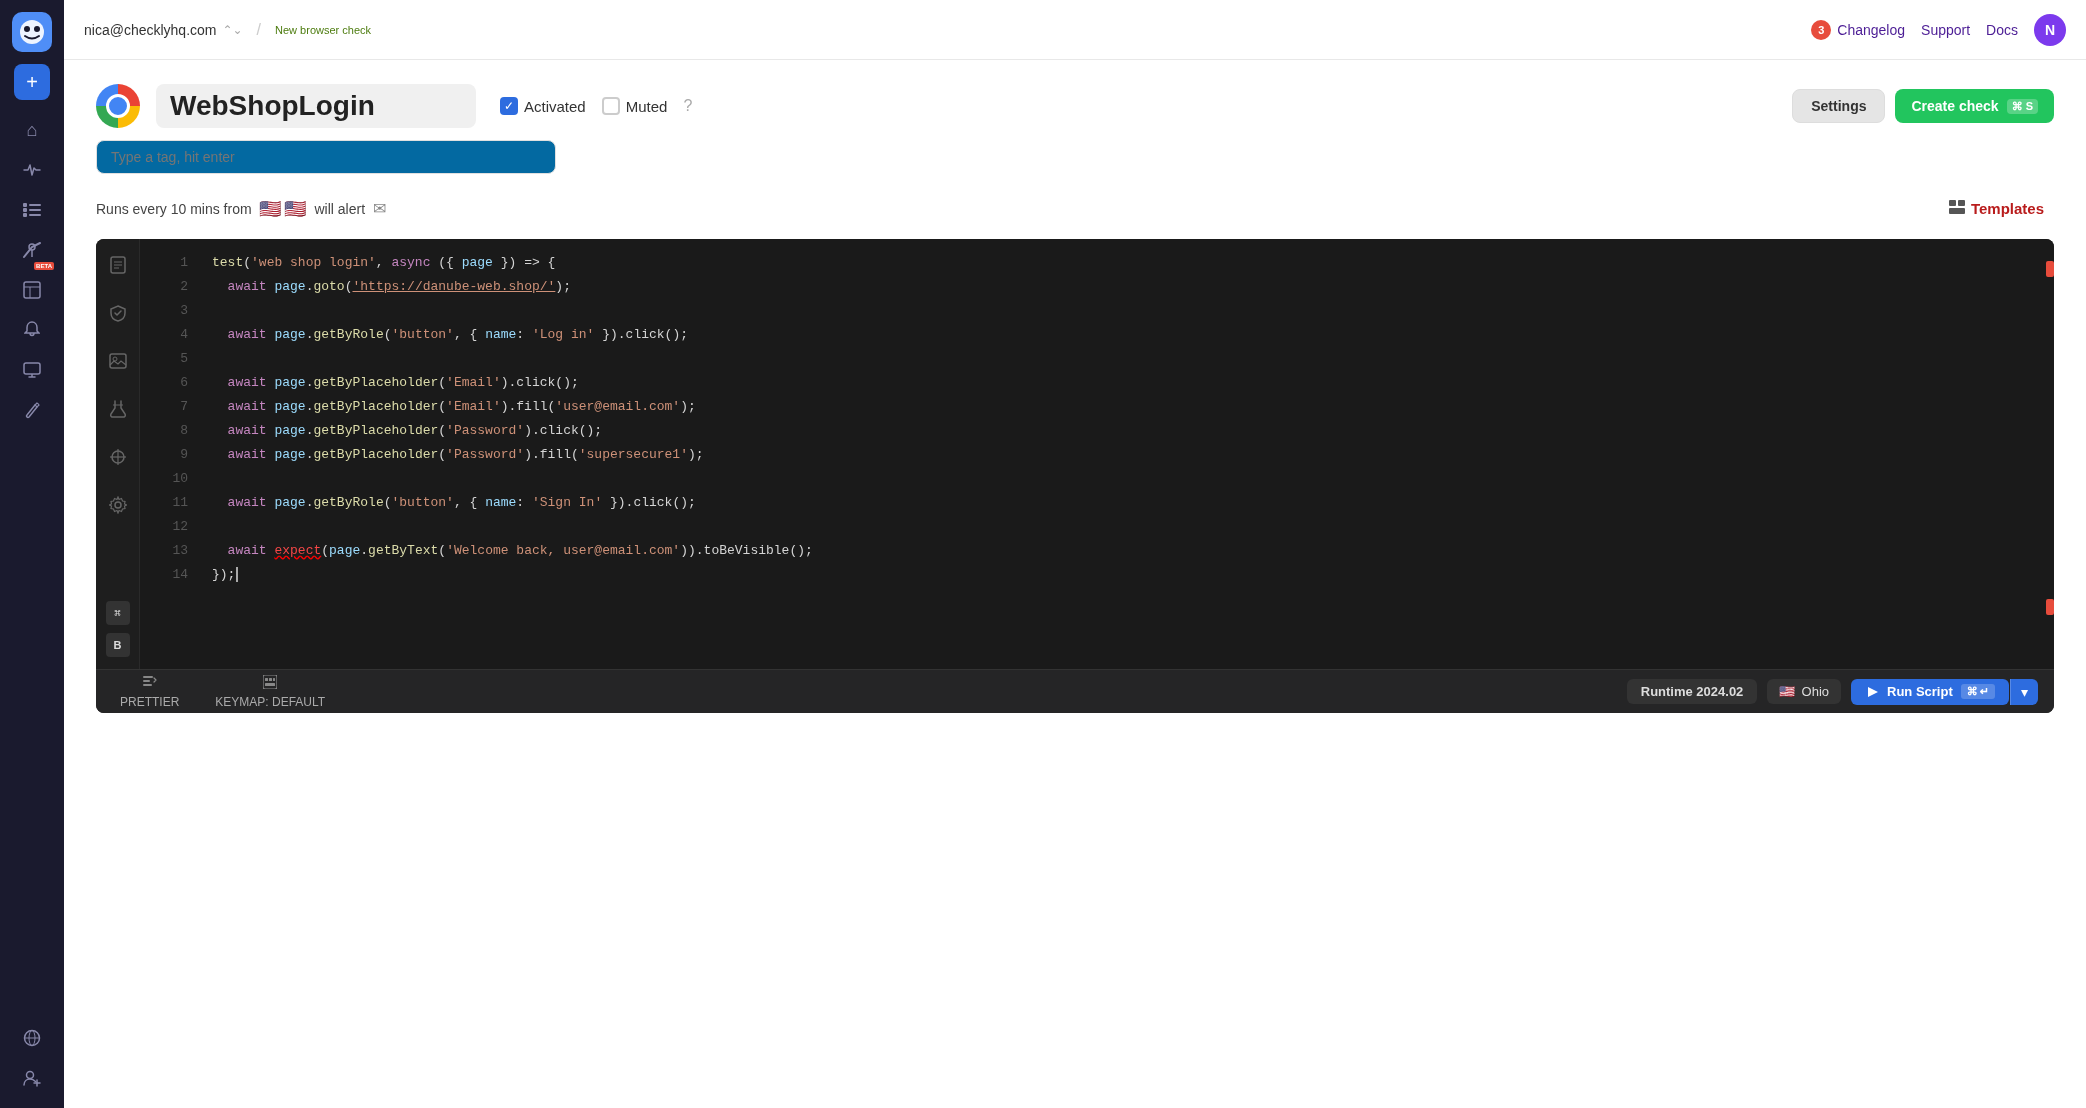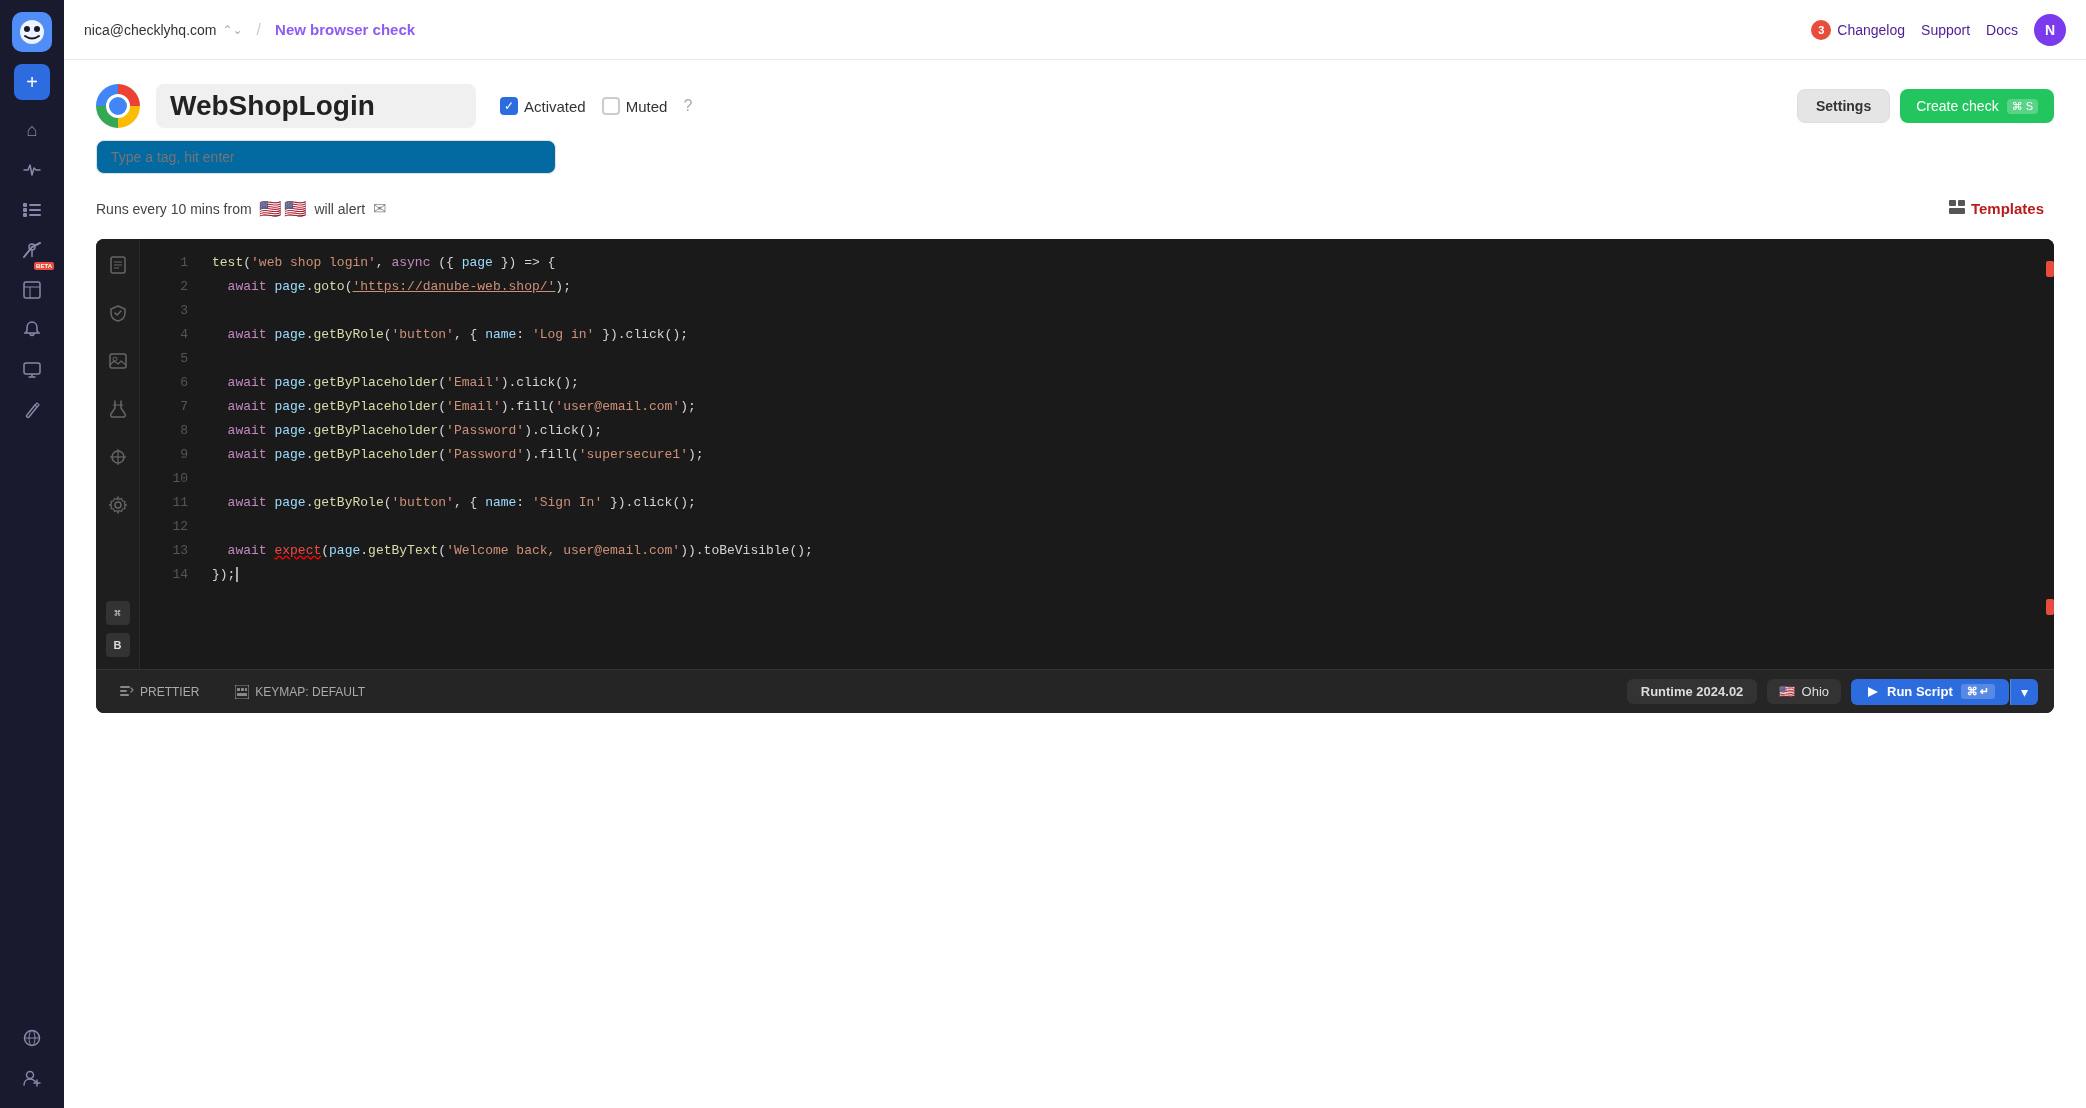--- a/index.html
+++ b/index.html
@@ -78,7 +78,7 @@
     }
     .topbar-chevrons { color: #aaa; font-size: 12px; }
     .topbar-sep { color: #ccc; margin: 0 6px; }
-    .topbar-title { font-size: 15px; font-weight: 700; color: #8b5cf6; }
+    .topbar-title { font-size: 11px; font-weight: 400; color: #4d7c0f; }
     .topbar-right { margin-left: auto; display: flex; align-items: center; gap: 16px; }
     .topbar-badge {
       background: #e74c3c; color: #fff;

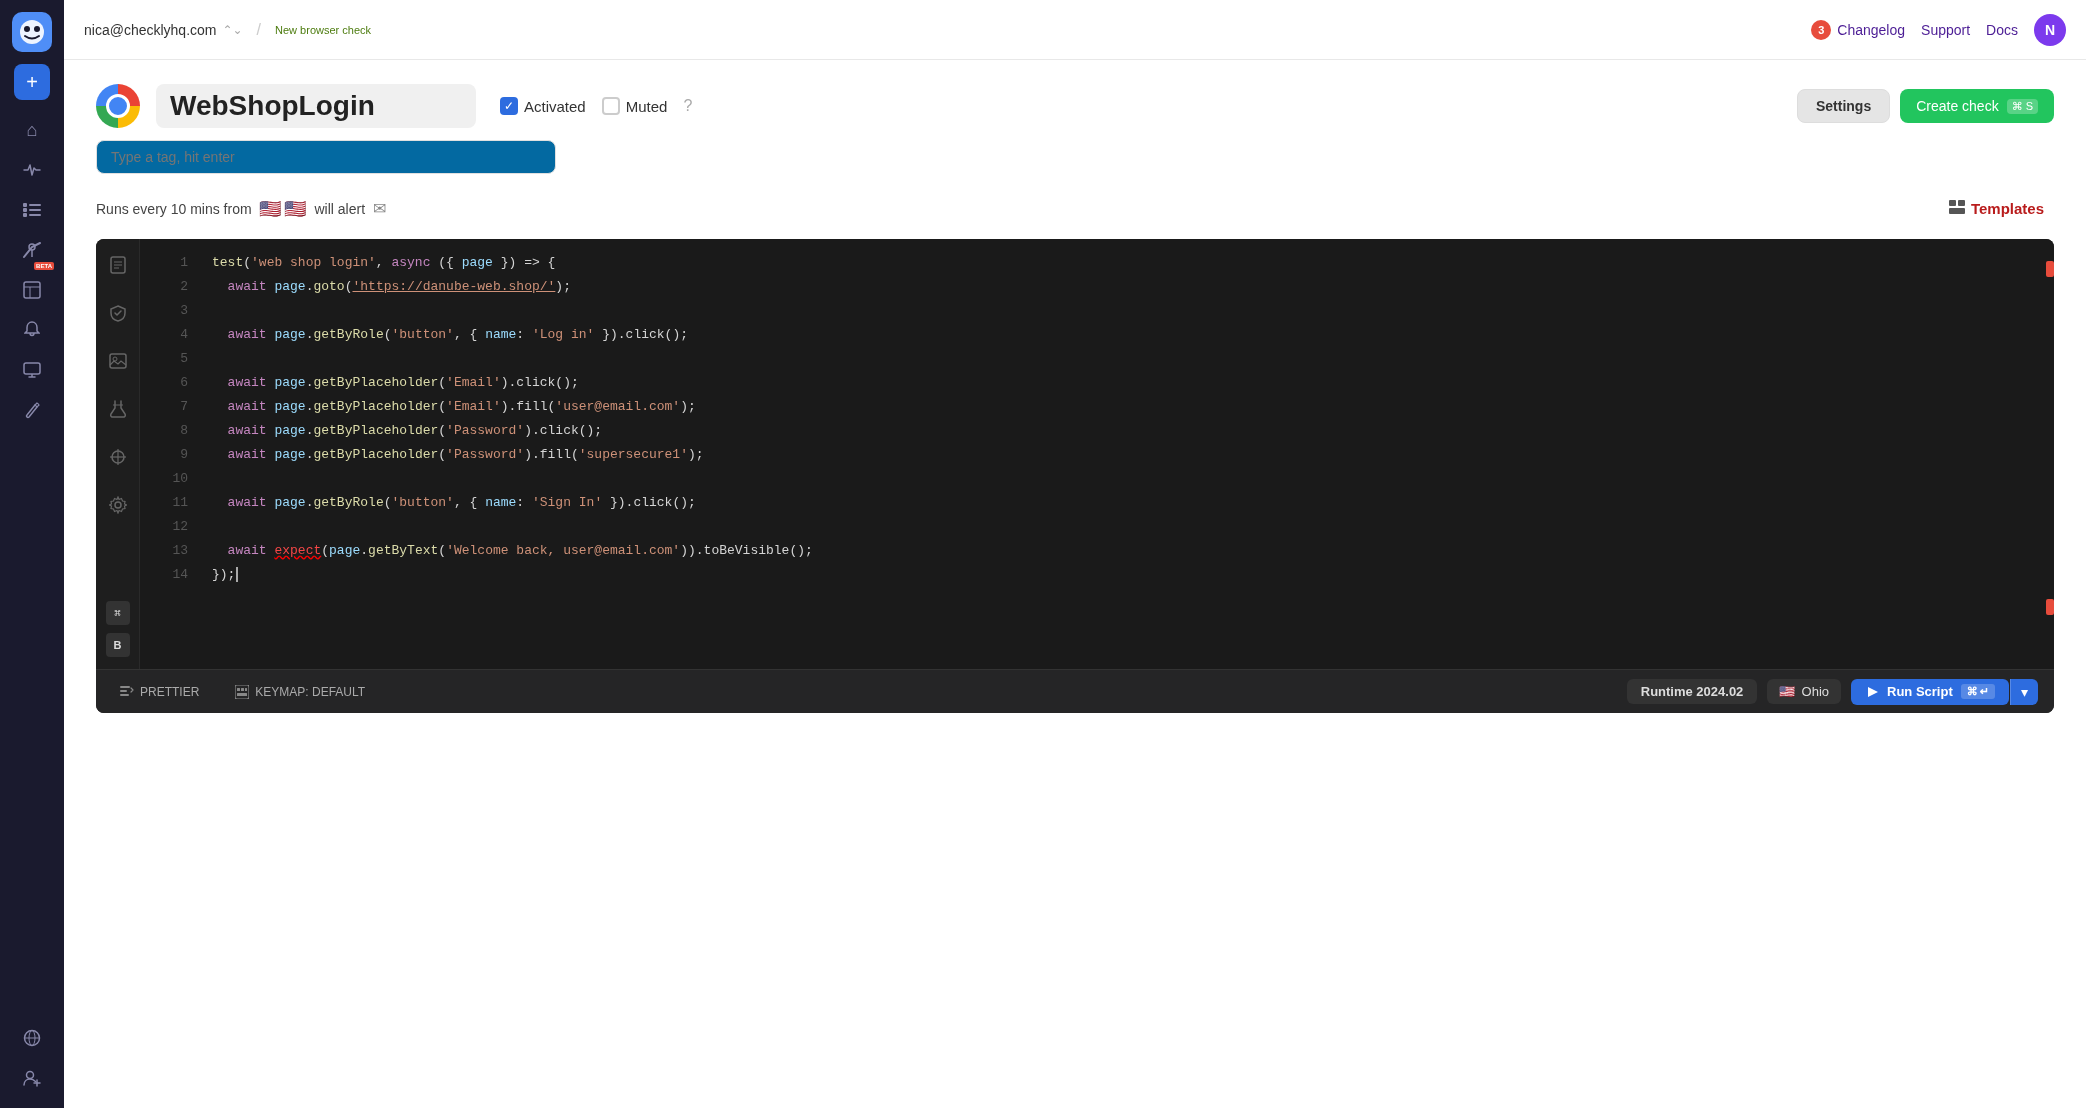--- a/index.html
+++ b/index.html
@@ -173,7 +173,7 @@
       border: none;
       border-radius: 8px;
       font-size: 14px;
-      font-weight: 400;
+      font-weight: 700;
       color: #fff;
       cursor: pointer;
       display: flex; align-items: center; gap: 8px;

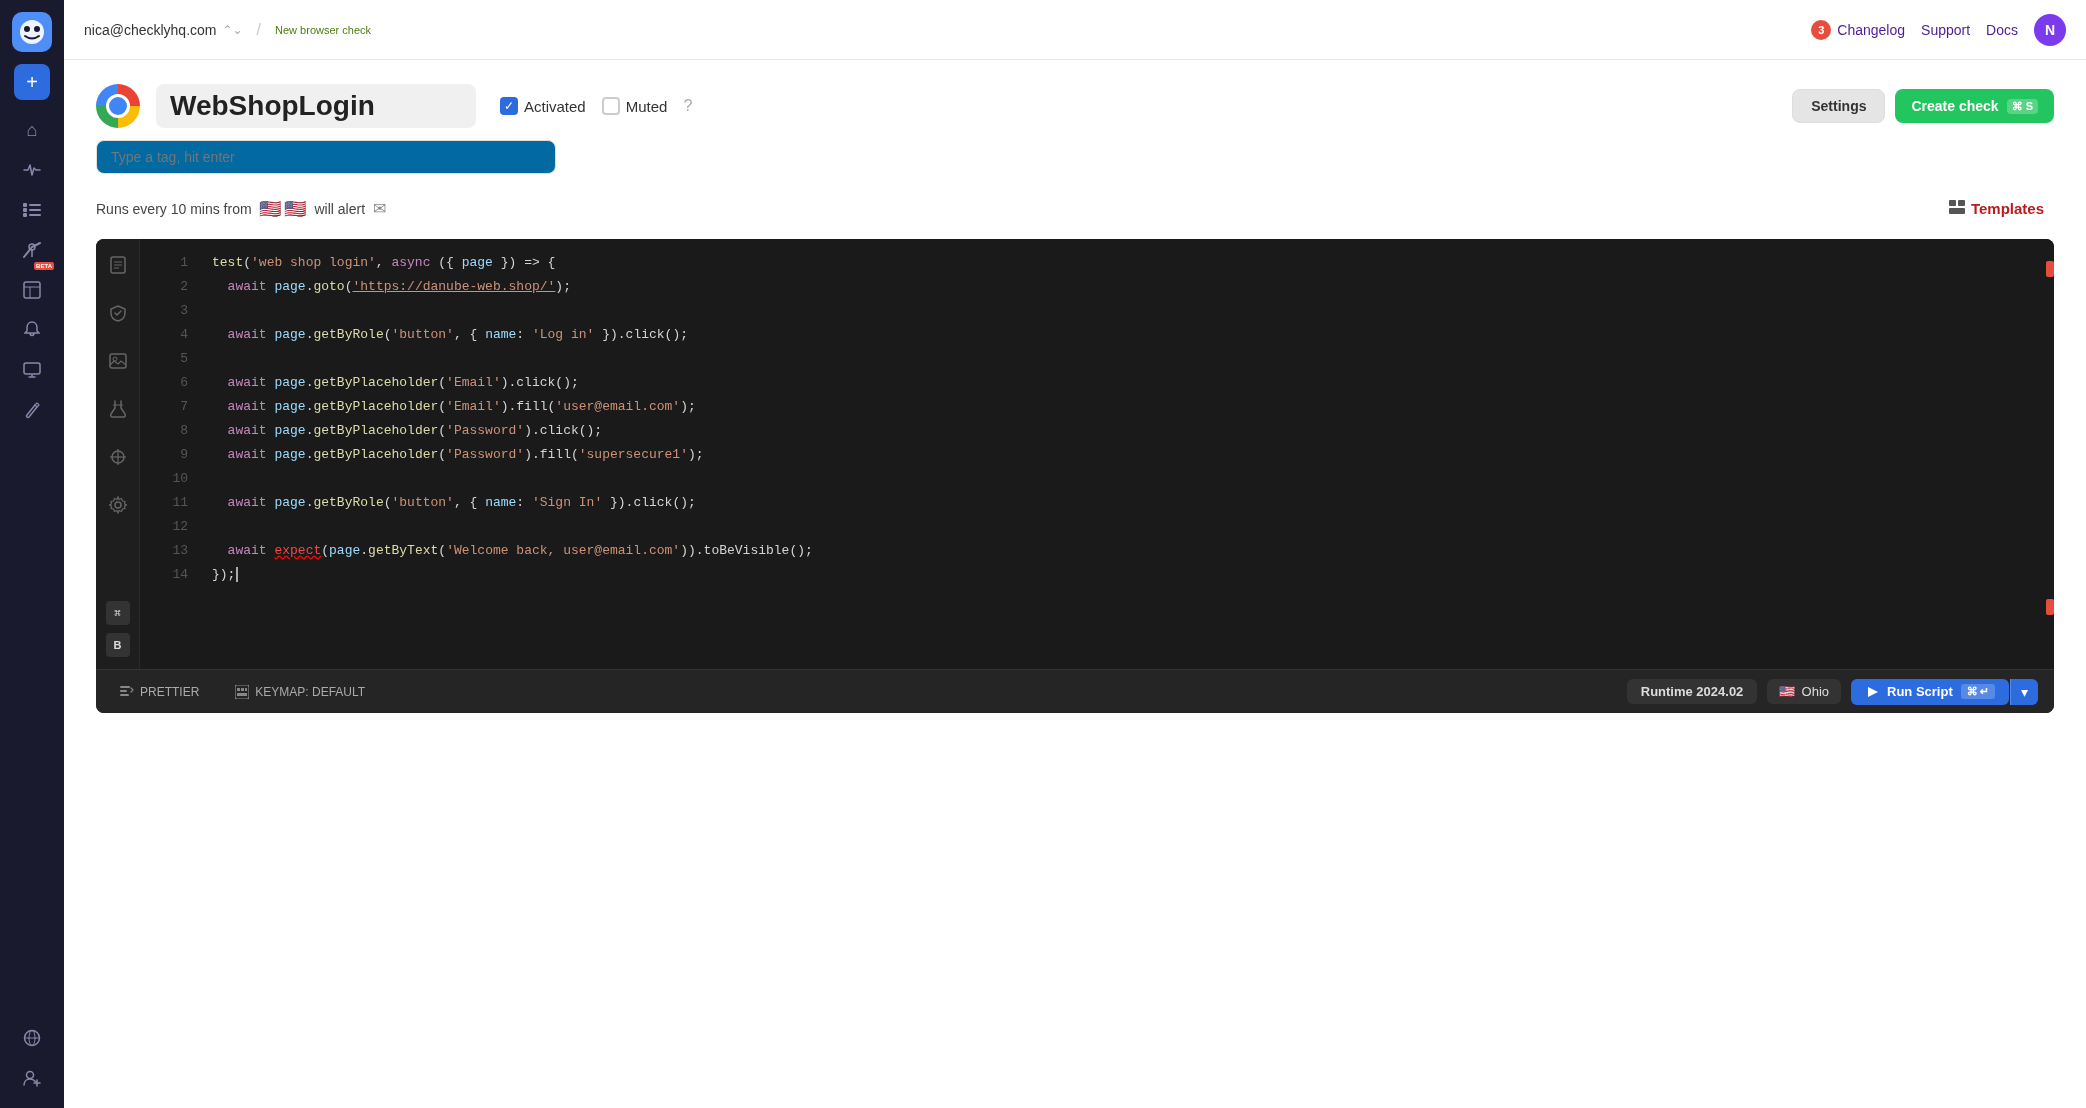--- a/index.html
+++ b/index.html
@@ -312,7 +312,7 @@
       display: flex; align-items: center; gap: 6px;
       font-size: 12px; color: #aaa;
       cursor: pointer; background: none; border: none;
-      padding: 4px 8px; border-radius: 4px;
+      padding: 4px 8px; border-radius: 4px; flex-direction: column;
     }
     .footer-right { margin-left: auto; display: flex; align-items: center; gap: 10px; }
     .runtime-badge {

